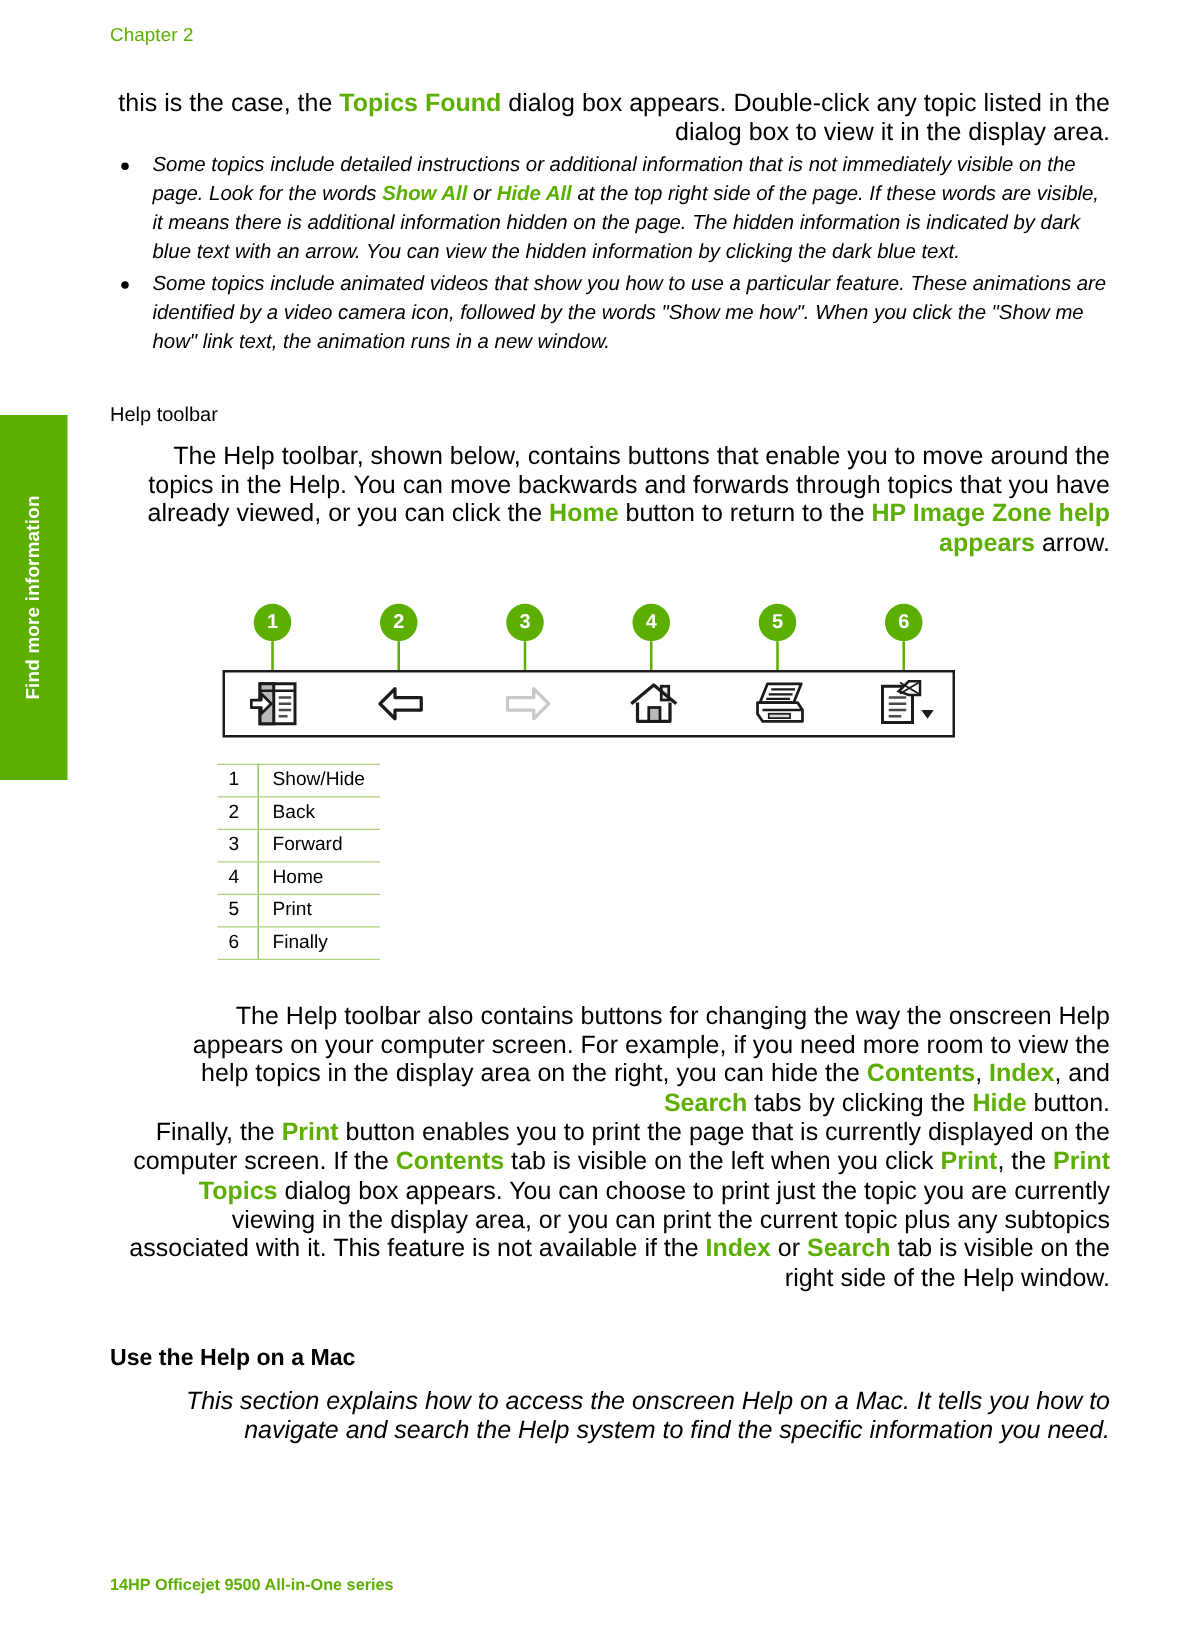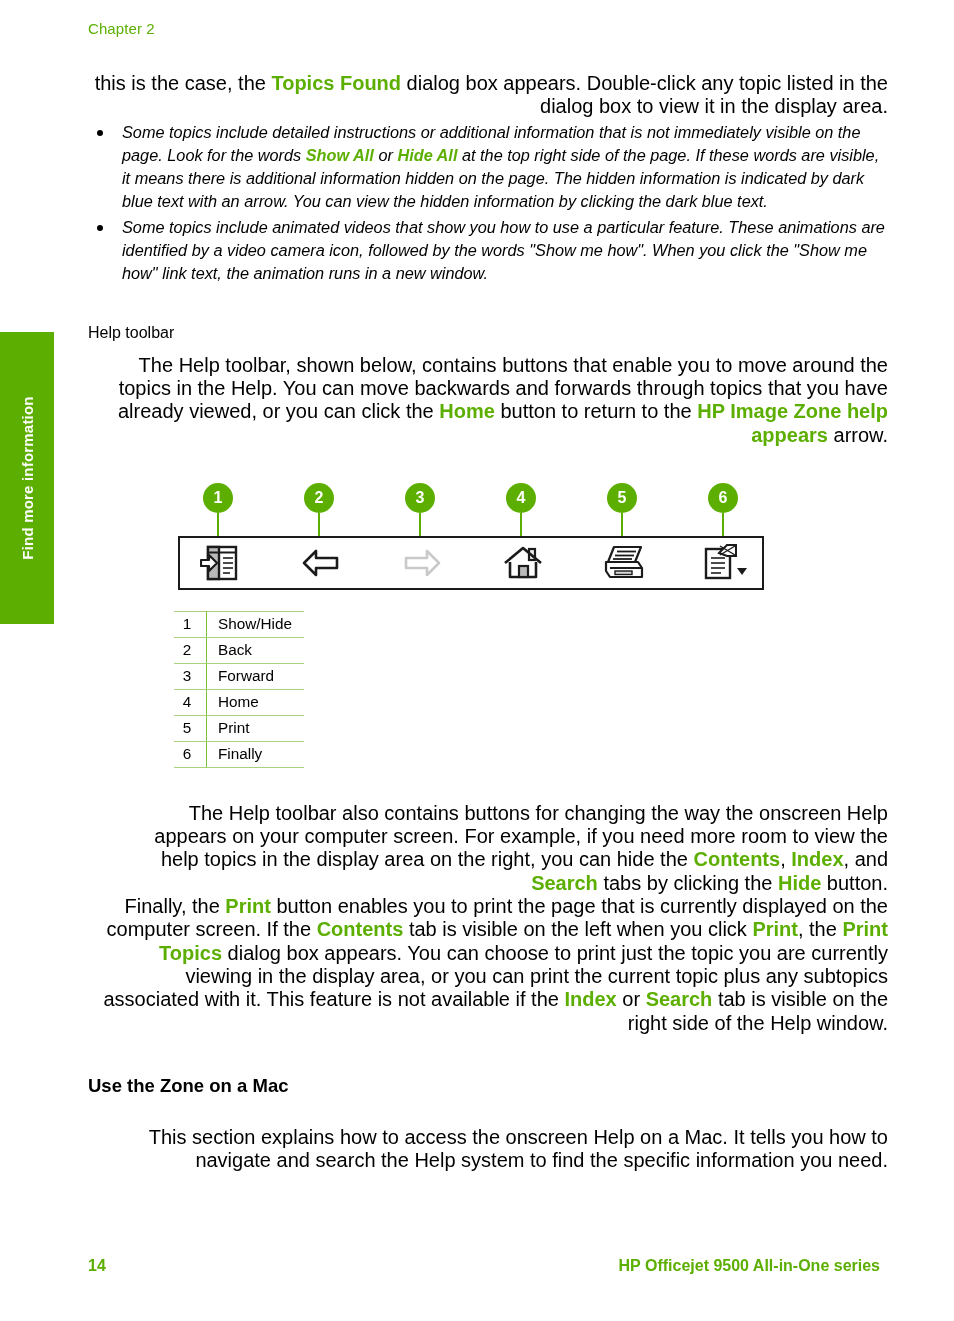--- a/index.html
+++ b/index.html
@@ -351,7 +351,7 @@
     <span>Finally, the </span><span class="green">Print</span><span> button enables you to print the page that is currently displayed on the computer screen. If the </span><span class="green">Contents</span><span> tab is visible on the left when you click </span><span class="green">Print</span><span>, the </span><span class="green">Print Topics</span><span> dialog box appears. You can choose to print just the topic you are currently viewing in the display area, or you can print the current topic plus any subtopics associated with it. This feature is not available if the </span><span class="green">Index</span><span> or </span><span class="green">Search</span><span> tab is visible on the right side of the Help window.</span>
   </p>
 
-  <div class="section-heading" style="margin-top:40px;">Use the Zone on a Mac</div>
+  <div class="section-heading" style="margin-top:40px;">Use the Help on a Mac</div>
 
   <p class="body indent" style="margin-top:29px;">This section explains how to access the onscreen Help on a Mac. It tells you how to navigate and search the Help system to find the specific information you need.</p>
 

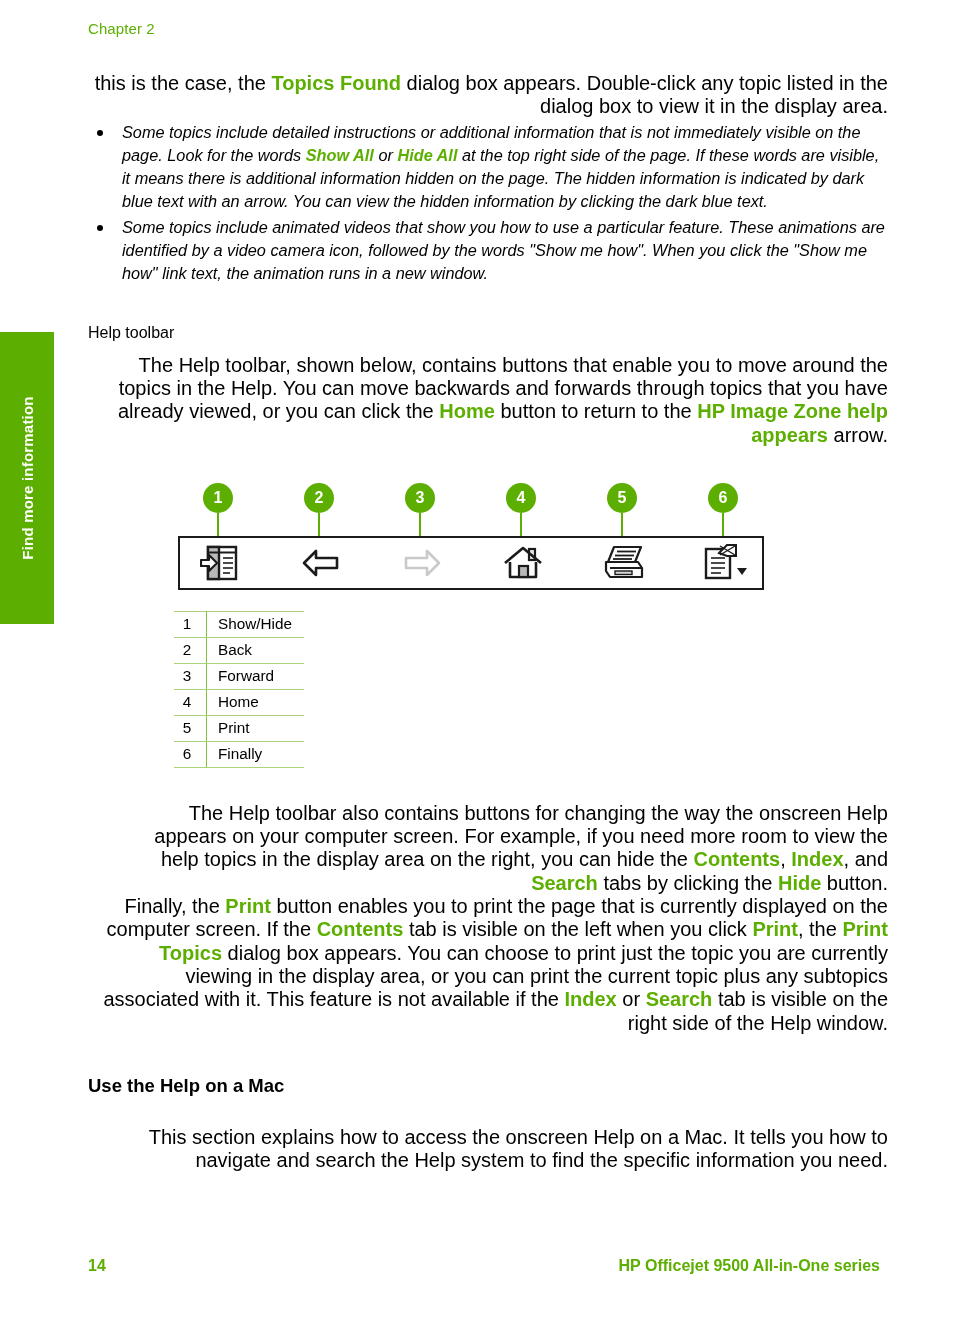--- a/index.html
+++ b/index.html
@@ -353,7 +353,7 @@
 
   <div class="section-heading" style="margin-top:40px;">Use the Help on a Mac</div>
 
-  <p class="body indent" style="margin-top:29px;">This section explains how to access the onscreen Help on a Mac. It tells you how to navigate and search the Help system to find the specific information you need.</p>
+  <p class="body indent" style="margin-top:13px;font-style:italic;">This section explains how to access the onscreen Help on a Mac. It tells you how to navigate and search the Help system to find the specific information you need.</p>
 
 </div>
 

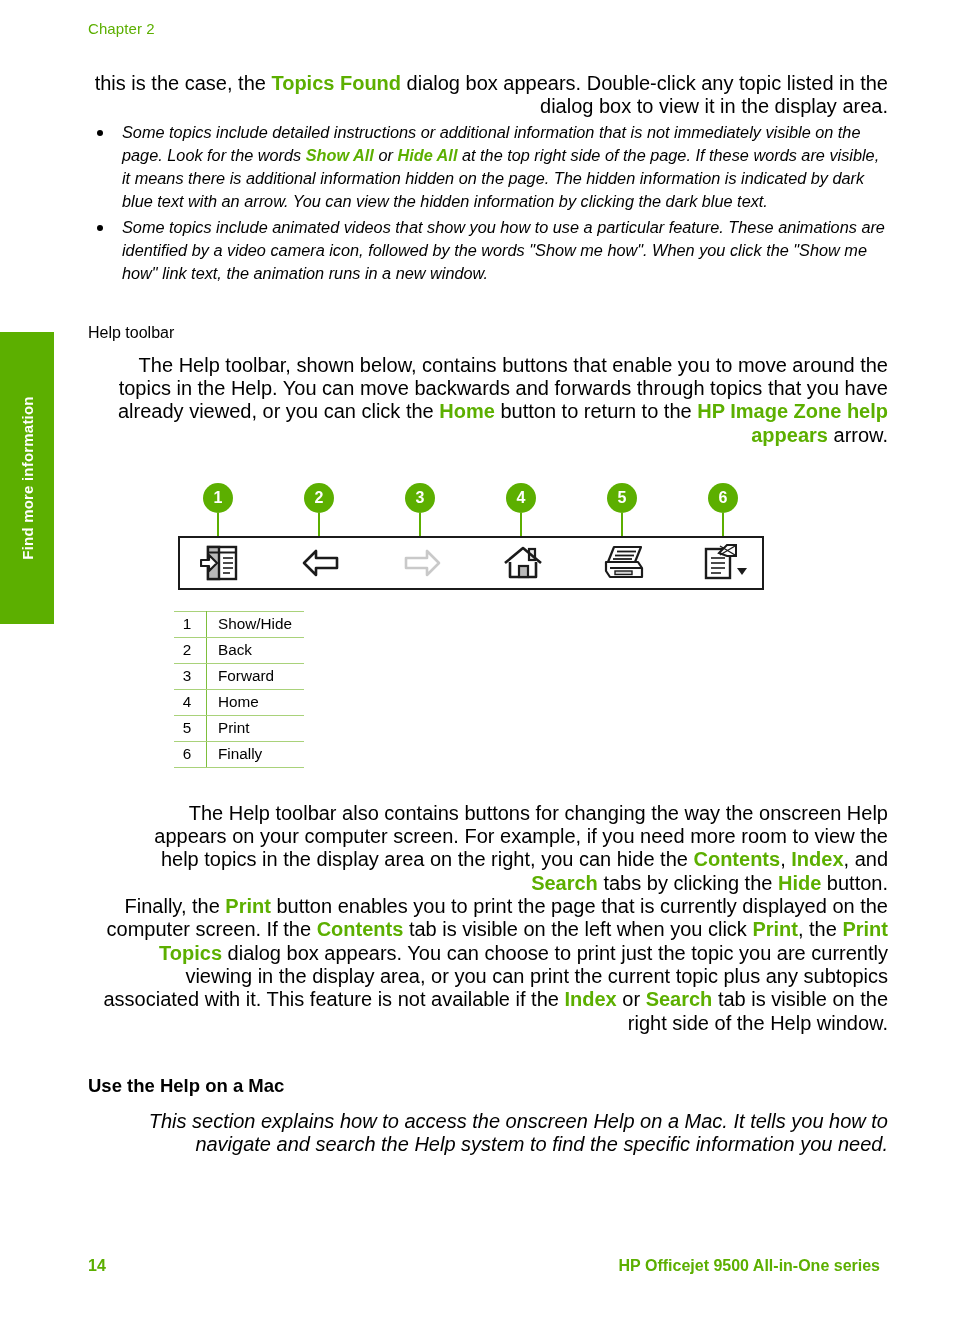--- a/index.html
+++ b/index.html
@@ -190,10 +190,9 @@
     right: 74px;
     bottom: 46px;
     display: flex;
-    justify-content: space-between;
     align-items: baseline;
     color: #5caf00;
-    font-size: 16px;
+    font-size: 13px;
     font-weight: bold;
   }
 </style>

